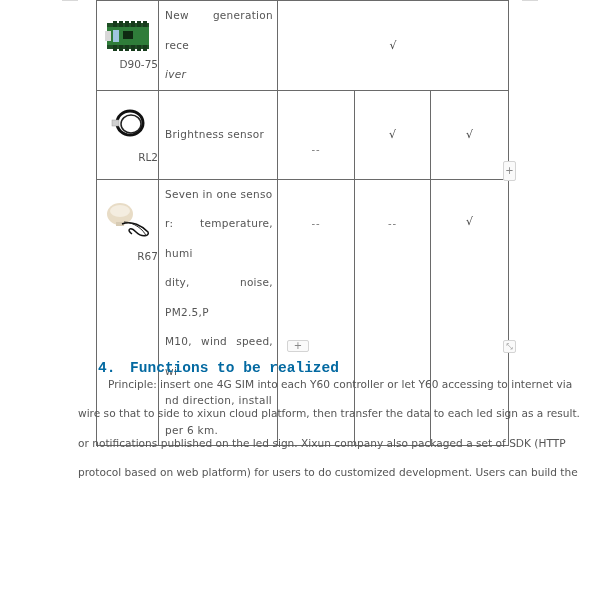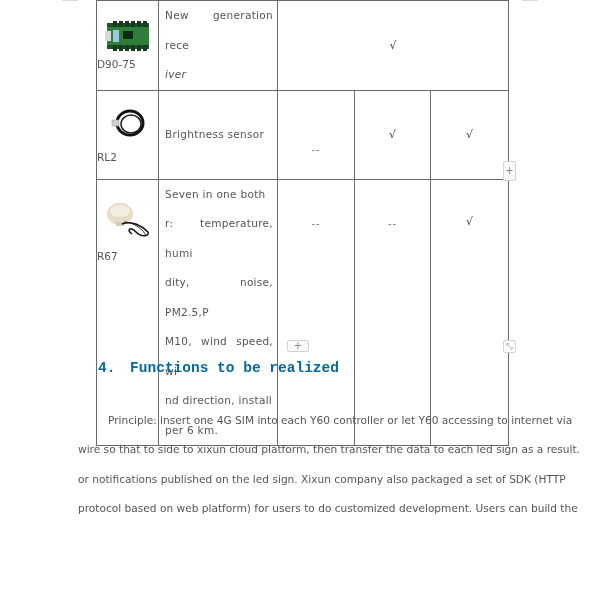--- a/index.html
+++ b/index.html
@@ -14,7 +14,7 @@
       border: 1px solid #555; font-size: 10.5px; color: #555;
     }
     table.spec td { border: 1px solid #6a6a6a; padding: 0; vertical-align: middle; }
-    td.img-cell { width: 61px; text-align: left; }
+    td.img-cell { width: 61px; text-align: right; }
     td.desc-cell { width: 108px; padding: 0 4px 0 6px !important; line-height: 29.5px; text-align: justify; text-align-last: left; letter-spacing: 0.3px; }
     td.c1 { width: 76px; text-align: center; }
     td.c2 { width: 75px; text-align: center; }

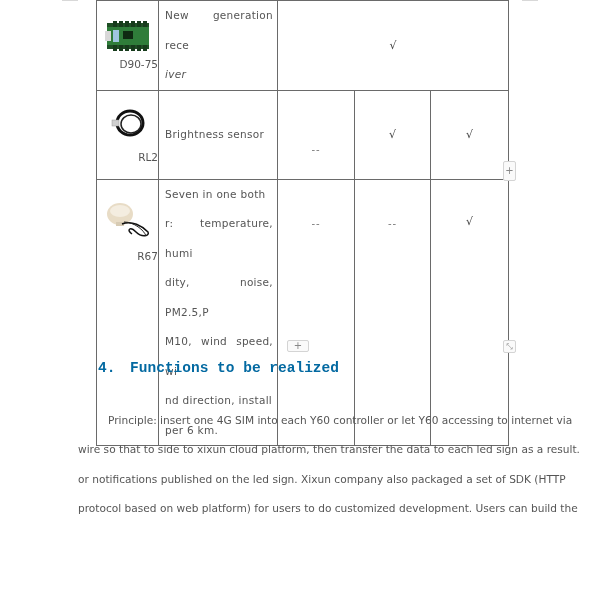--- a/index.html
+++ b/index.html
@@ -120,7 +120,7 @@
         <span class="model" style="margin-top:10px;">R67</span>
       </td>
       <td class="desc-cell">
-        <span style="display:block;">Seven in one both</span>
+        <span style="display:block;">Seven in one senso</span>
         <span style="display:block;">r: temperature, humi</span>
         <span style="display:block;">dity, noise, PM2.5,P</span>
         <span style="display:block;">M10, wind speed, wi</span>

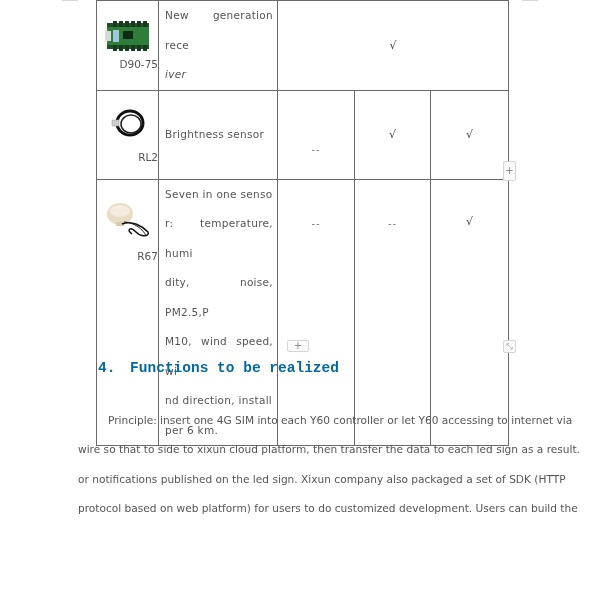--- a/index.html
+++ b/index.html
@@ -38,7 +38,7 @@
     }
     .para .line { display: block; text-align: justify; text-align-last: justify; white-space: nowrap; }
     .para .line.last { text-align-last: left; }
-    .para .line.first { padding-left: 30px; margin-top: 36px; }
+    .para .line.first { padding-left: 30px; }
   </style>
 </head>
 <body>

